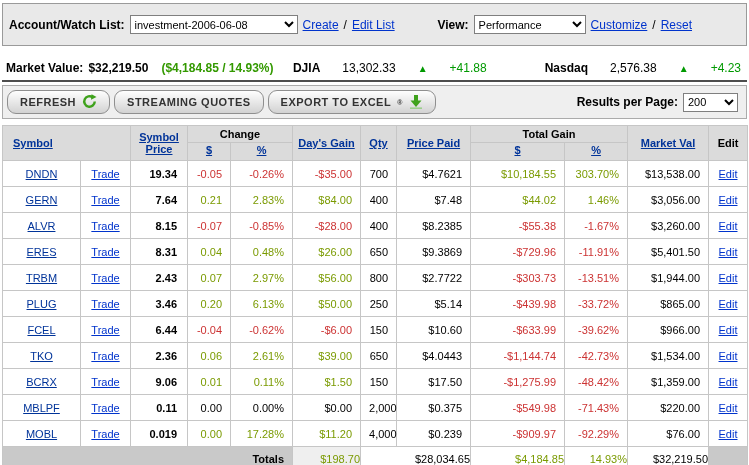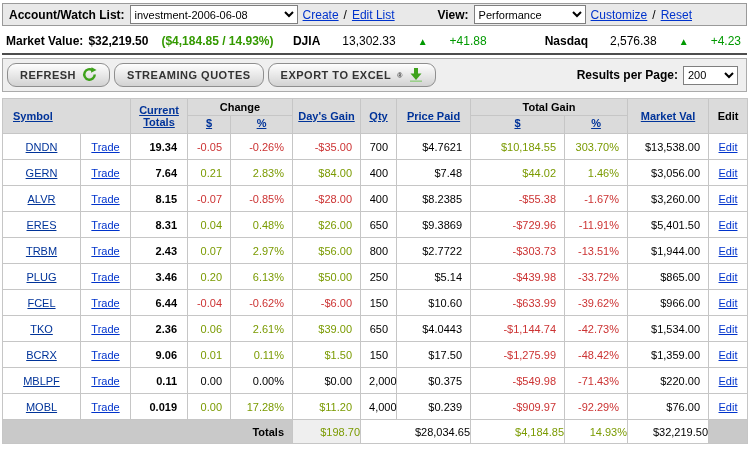--- a/index.html
+++ b/index.html
@@ -8,7 +8,7 @@
   .wrap { padding:3px 2px 0 2px; }
 
   
-  .bar1 { height:23px; background:#E9E9E9; border:1px solid #9A9A9A;
+  .bar1 { height:43px; background:#E9E9E9; border:1px solid #9A9A9A;
     display:flex; align-items:center; justify-content:space-between; padding:0 6px; }
   .grp { display:flex; align-items:center; gap:5px; }
   .blbl { font-weight:bold; font-size:12px; }

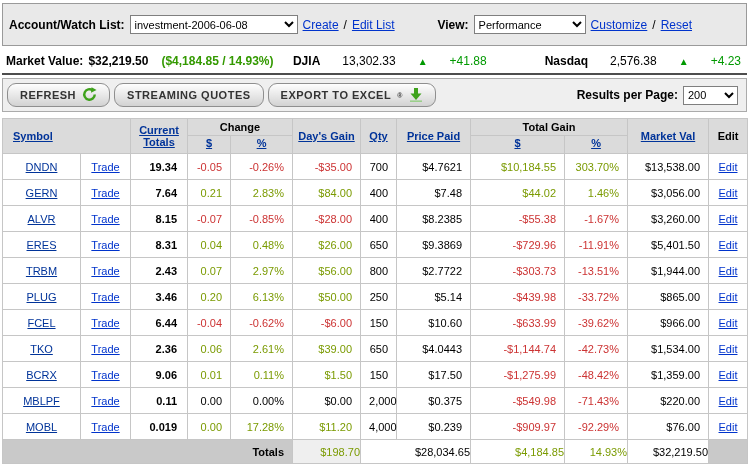--- a/index.html
+++ b/index.html
@@ -20,7 +20,7 @@
 
   
   .bar2 { height:26px; display:flex; align-items:center; justify-content:space-between;
-    padding:0 6px 0 4px; border-bottom:2px solid #4D4D4D; margin-top:3px; }
+    padding:0 6px 0 4px; border-bottom:2px solid #4D4D4D; margin-top:10px; }
   .mv-label,.mv-value { font-weight:bold; font-size:12px; }
   .mv-gain { font-weight:bold; color:#339900; margin-left:8px; }
   .idx { display:flex; align-items:center; gap:22px; }

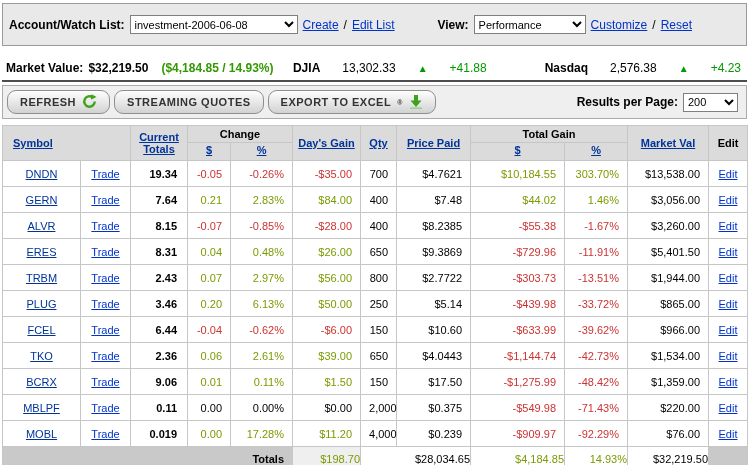--- a/index.html
+++ b/index.html
@@ -165,7 +165,7 @@
     <thead>
       <tr>
         <th class="h-symbol" rowspan="2" colspan="2"><span class="hlink">Symbol</span></th>
-        <th rowspan="2"><span class="hlink">Current Totals</span></th>
+        <th rowspan="2"><span class="hlink">Symbol Price</span></th>
         <th colspan="2"><span class="hplain">Change</span></th>
         <th rowspan="2"><span class="hlink">Day's Gain</span></th>
         <th rowspan="2"><span class="hlink">Qty</span></th>

